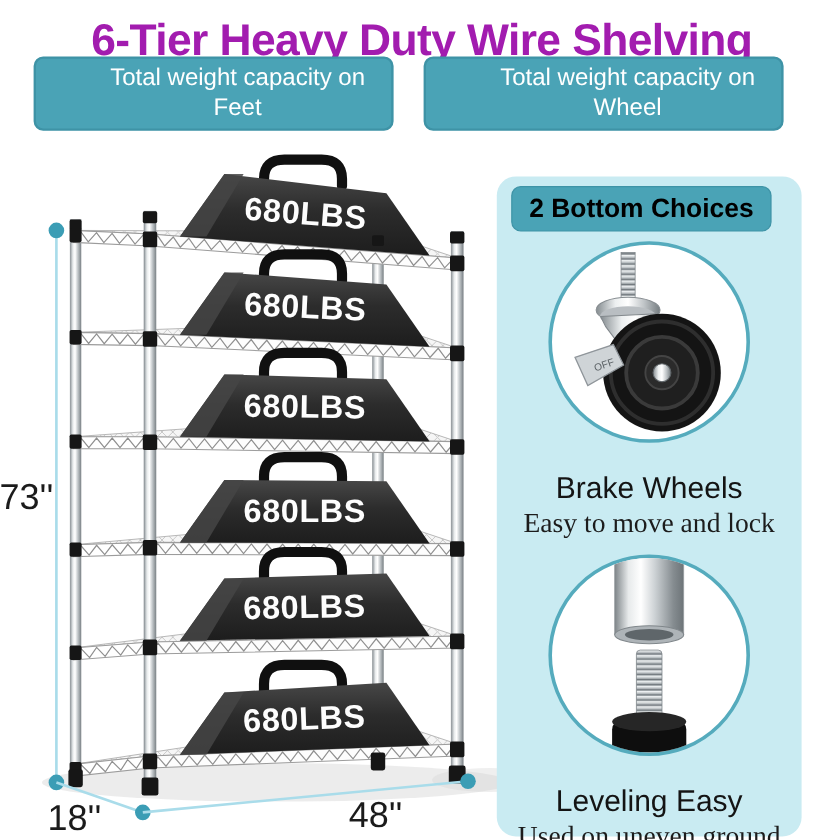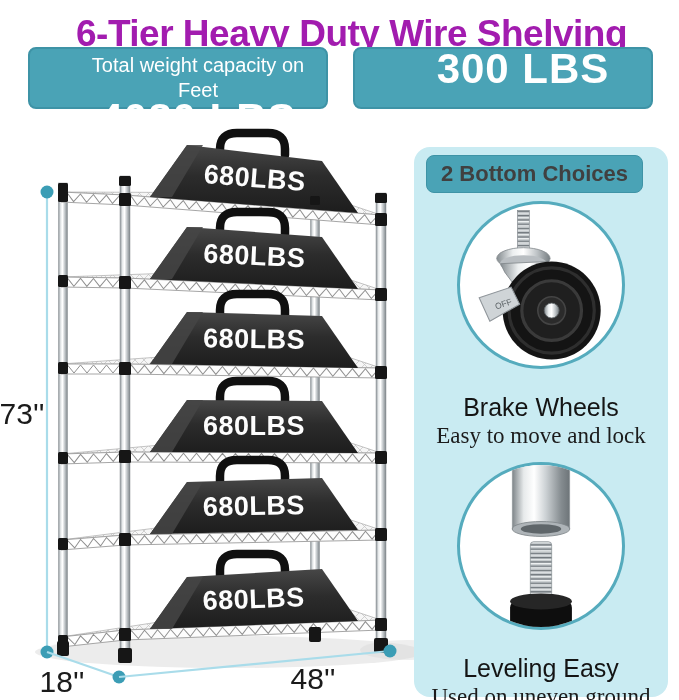--- a/index.html
+++ b/index.html
@@ -62,6 +62,7 @@
     <div class="badge-value">4080 LBS</div>
   </div>
   <div class="badge">
+    <div class="badge-label">Total weight capacity on Wheel</div>
     <div class="badge-value">300 LBS</div>
   </div>
 </div>

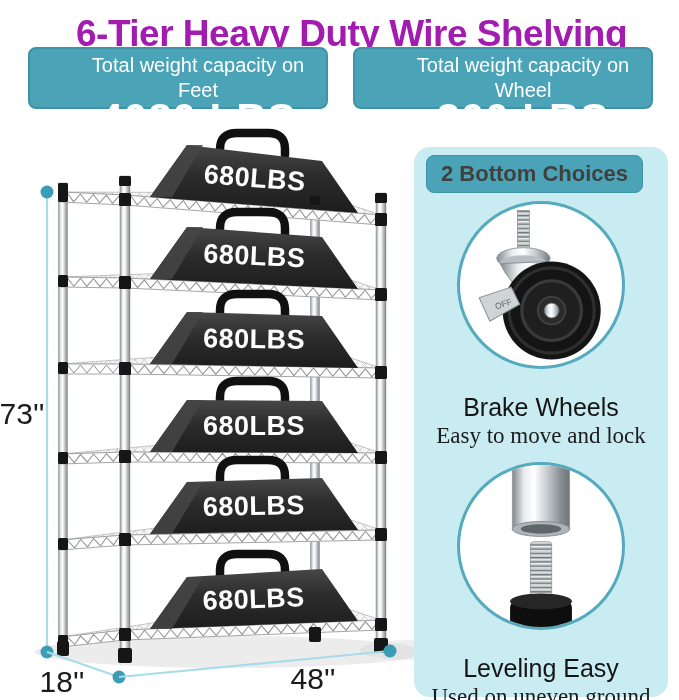--- a/index.html
+++ b/index.html
@@ -25,7 +25,7 @@
     border-radius:8px;color:#fff;text-align:center;padding-top:4px;padding-left:40px;
   }
   .badge-label{font-size:20px;line-height:25px;font-weight:400;}
-  .badge-value{font-size:42px;line-height:31px;font-weight:700;letter-spacing:1px;}
+  .badge-value{font-size:24px;line-height:31px;font-weight:400;letter-spacing:1px;}
   .scene{position:absolute;left:0;top:0;width:679px;height:700px;}
   .scene text{font-family:"Liberation Sans",sans-serif;}
   .dim-line{stroke:var(--dim-line,#a9dcea);stroke-width:2.2;fill:none;}

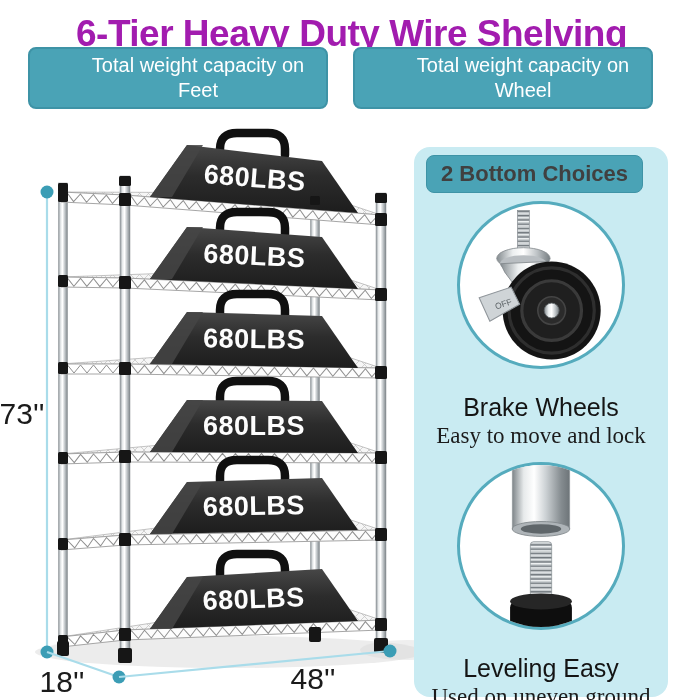--- a/index.html
+++ b/index.html
@@ -39,7 +39,7 @@
   .panel-header{
     margin:8px 25px 0 12px;height:36px;border-radius:8px;
     background:var(--teal,#4aa3b6);border:1px solid var(--teal-dark,#3e93a6);
-    color:#404040;font-size:22px;font-weight:700;text-align:center;line-height:36px;
+    color:#000000;font-size:22px;font-weight:700;text-align:center;line-height:36px;
   }
   .option-circle{
     width:162px;height:162px;border-radius:50%;

